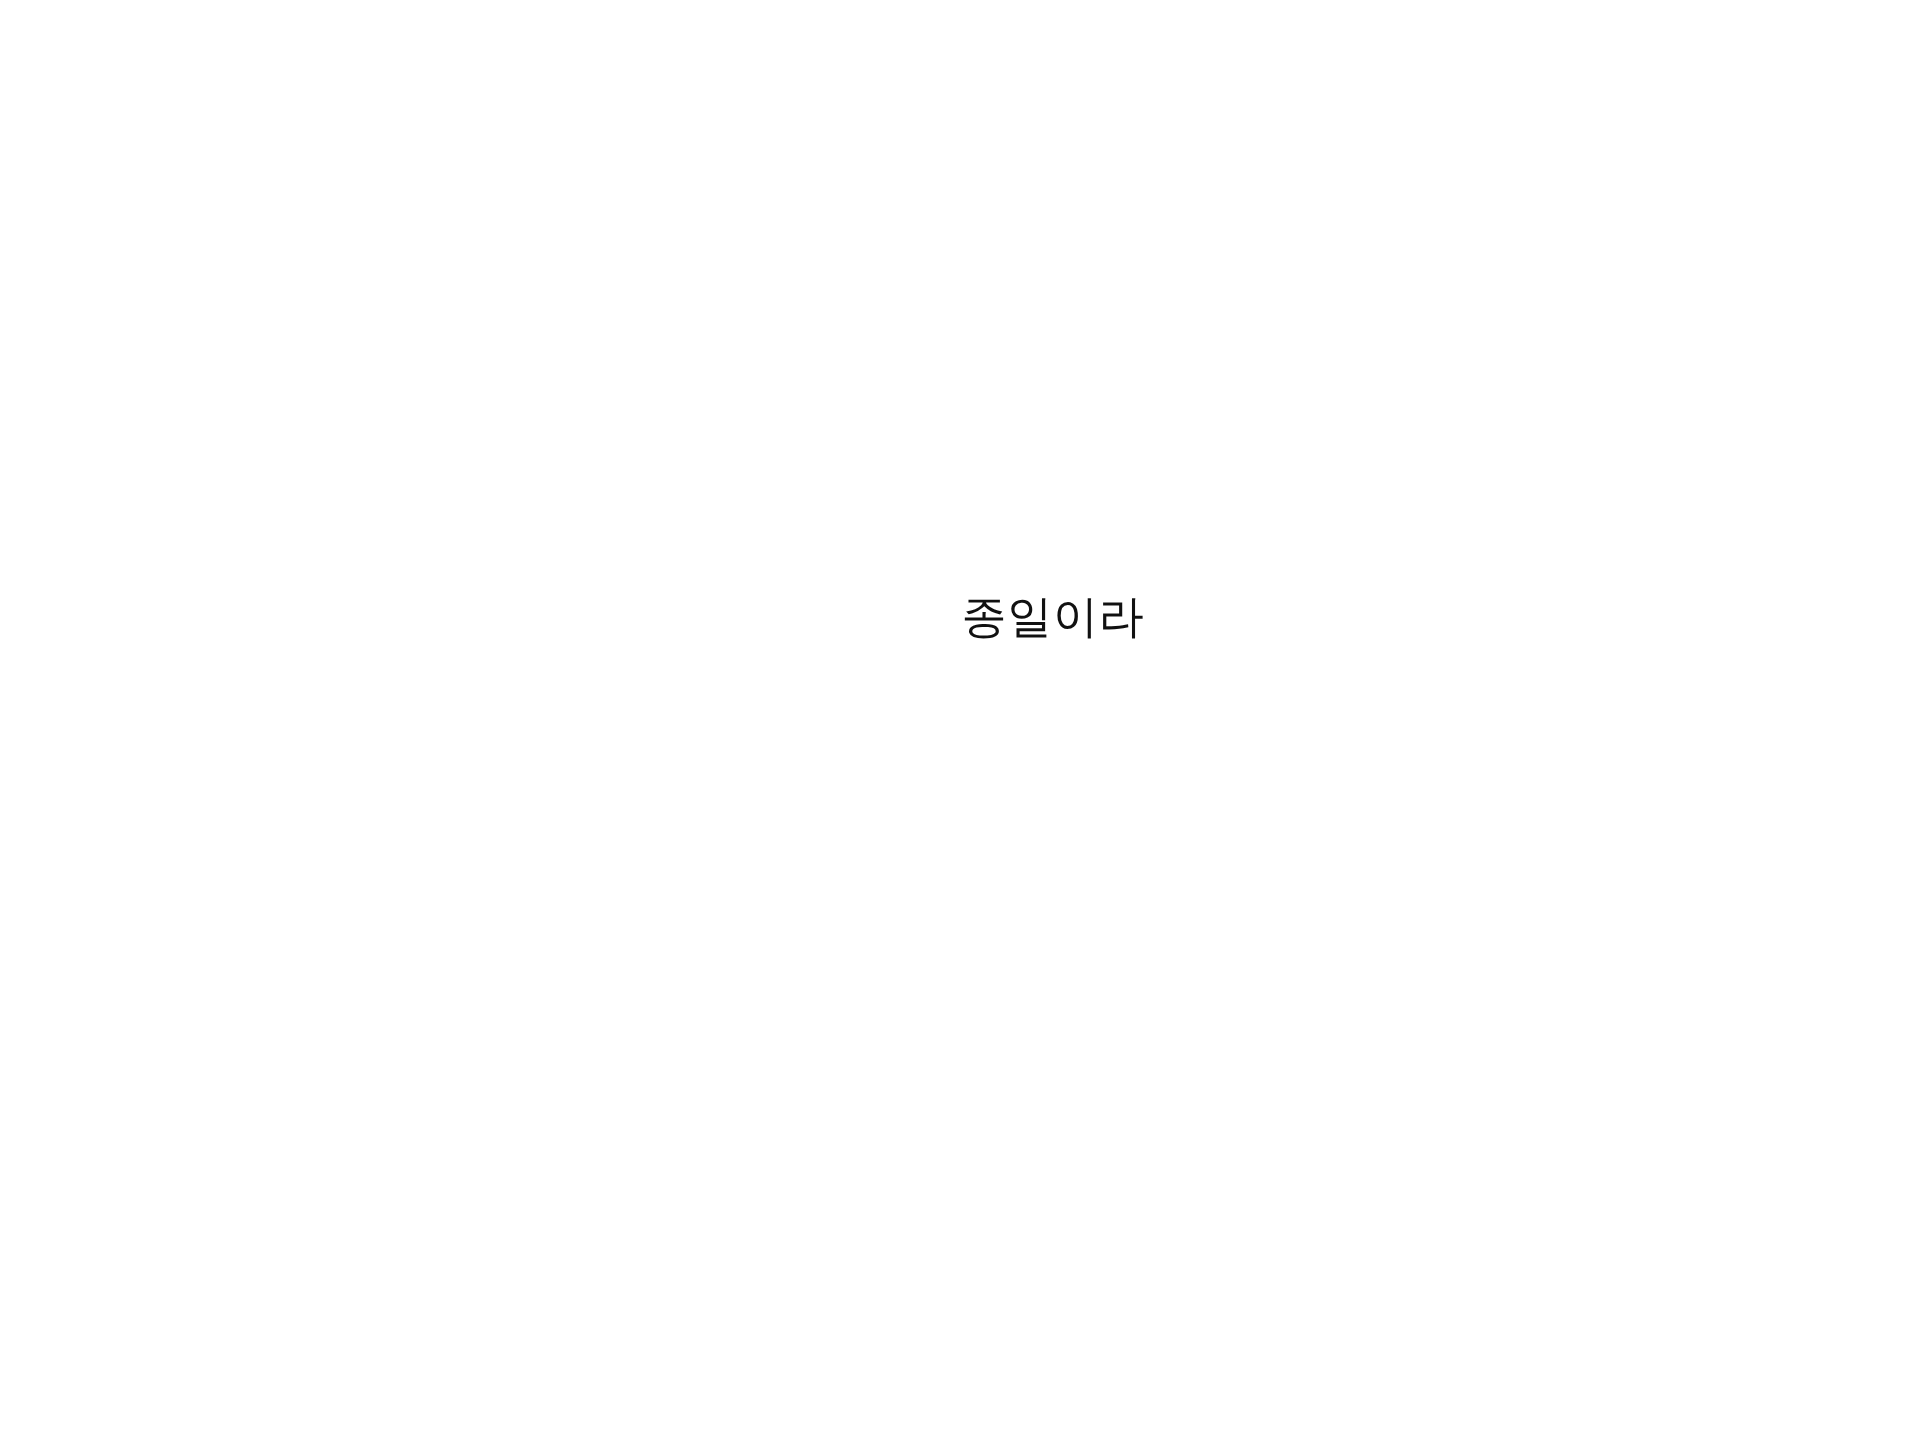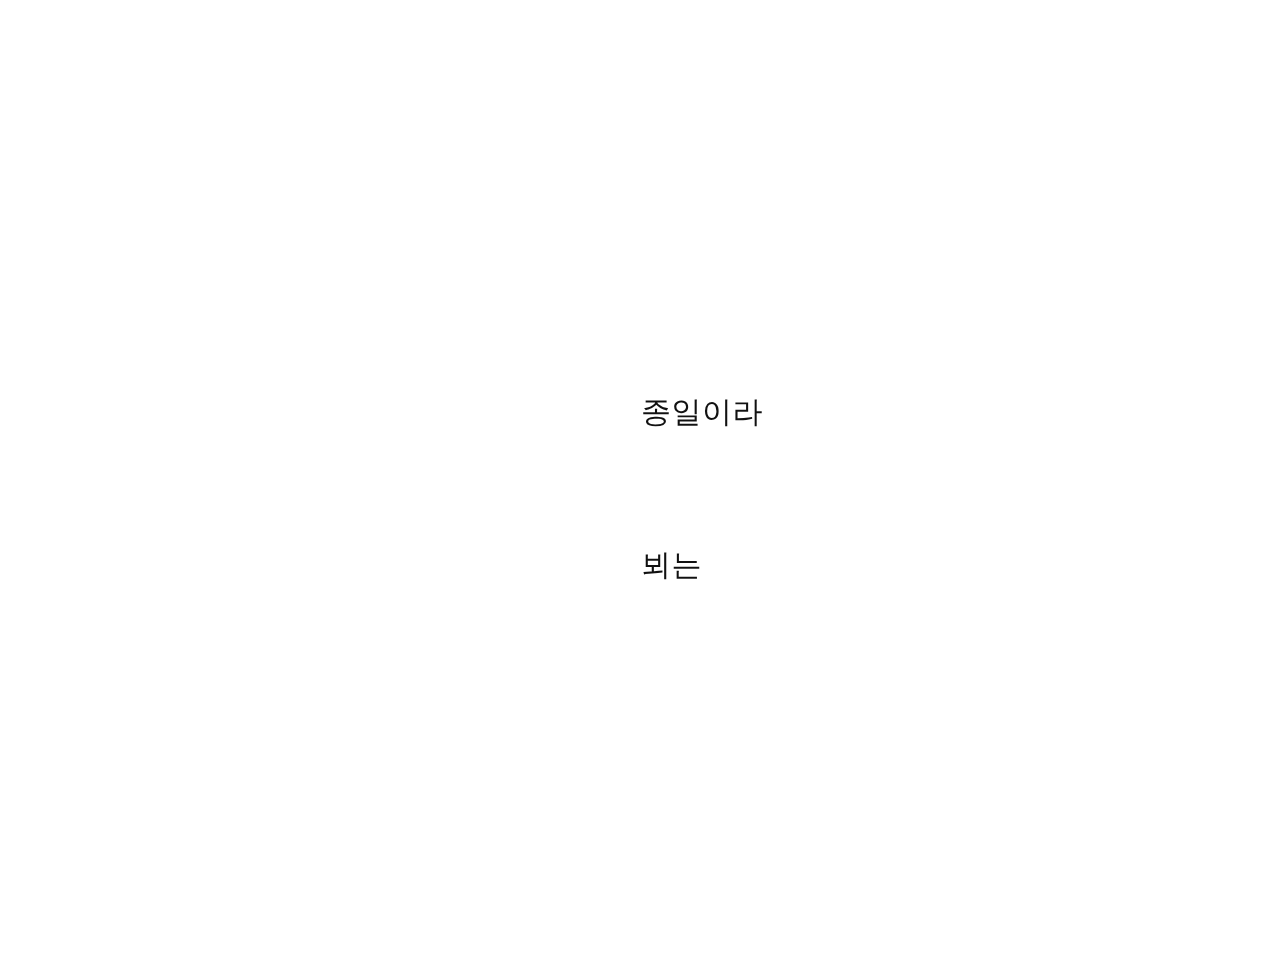--- a/index.html
+++ b/index.html
@@ -44,7 +44,6 @@
 
     <div class="stanza">
       <div class="poem-line">종일이라</div>
-      <div class="poem-line">뵈는</div>
     </div>
 
     

